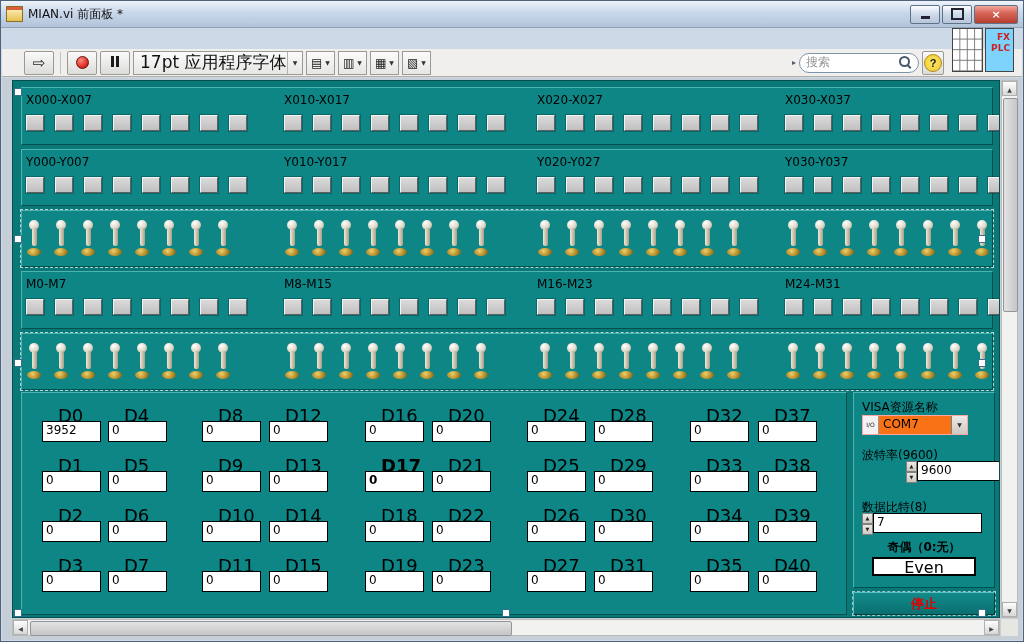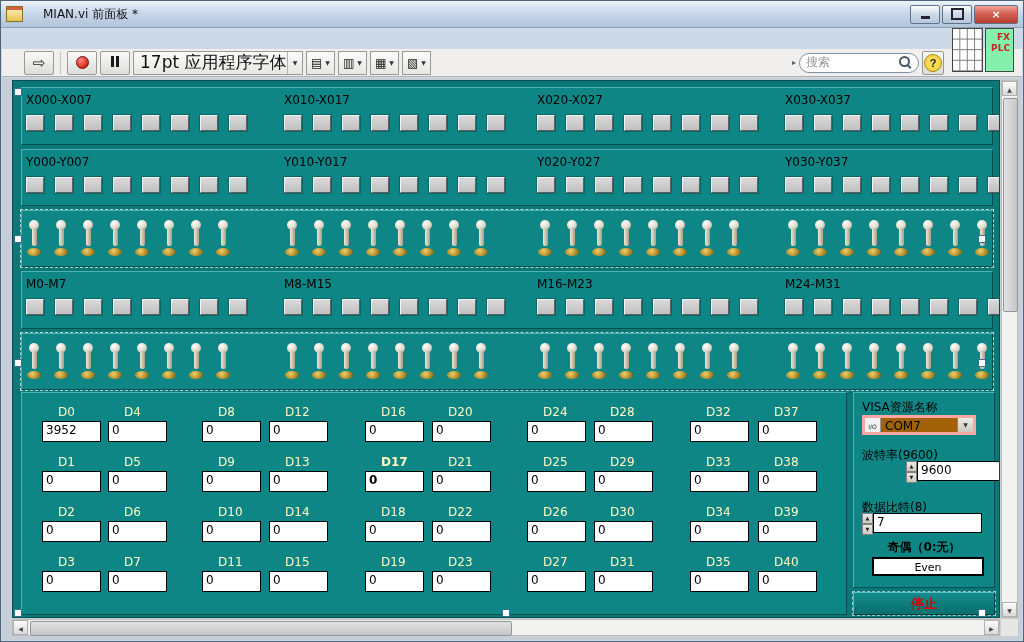--- a/index.html
+++ b/index.html
@@ -13,7 +13,7 @@
     border-bottom:1px solid #8ea2b8;display:flex;align-items:center;padding:0 5px;}
   .title-icon{width:15px;height:14px;border:1px solid #8a6f20;
     background:linear-gradient(#fff3c0,#e7c253);box-shadow:inset 0 3px 0 #d95f3a;}
-  .title-text{font-size:12px;color:#111;margin-left:20px;}
+  .title-text{font-size:12px;color:#111;margin-left:5px;}
   .win-buttons{margin-left:auto;display:flex;}
   .win-btn{width:28px;height:17px;border:1px solid #5f7288;border-radius:2px;margin-left:2px;
     background:linear-gradient(#fdfeff,#ccd9e8 50%,#b6c7da);

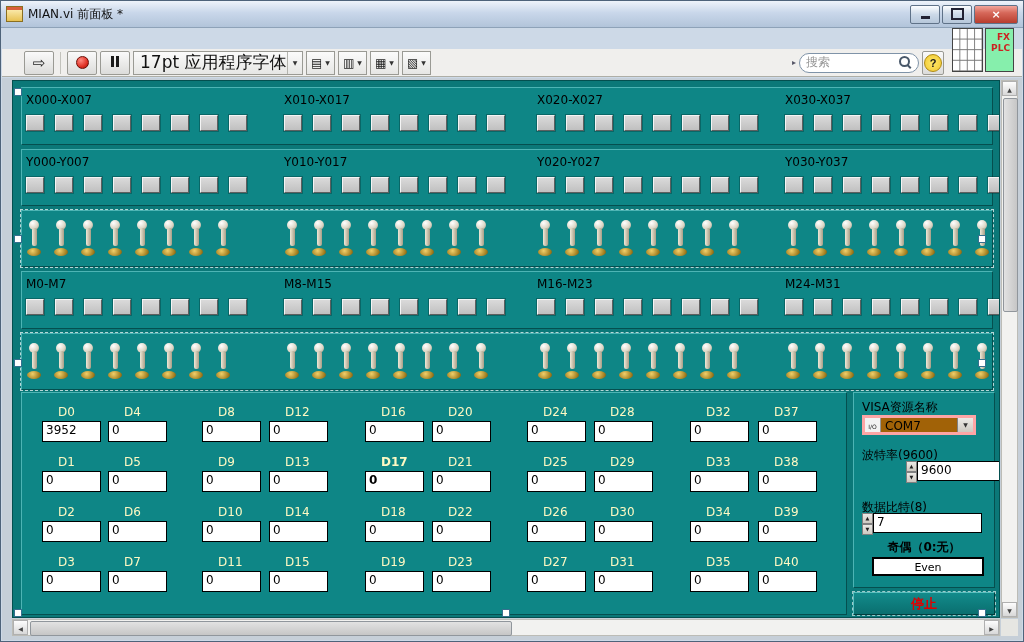--- a/index.html
+++ b/index.html
@@ -68,7 +68,7 @@
   .conn-pane{width:31px;height:44px;background:#fff;border:1px solid #444;box-sizing:border-box;
     background-image:linear-gradient(#777 1px,transparent 1px),linear-gradient(90deg,#777 1px,transparent 1px);
     background-size:7.4px 10.6px;background-position:-1px -1px;}
-  .vi-badge{width:29px;height:44px;background:#86efac;border:1px solid #444;box-sizing:border-box;
+  .vi-badge{width:29px;height:44px;background:#7dd3fc;border:1px solid #444;box-sizing:border-box;
     color:#cc2222;font-size:9px;font-weight:bold;text-align:right;padding:3px 3px 0 0;line-height:1.25;}
 
   

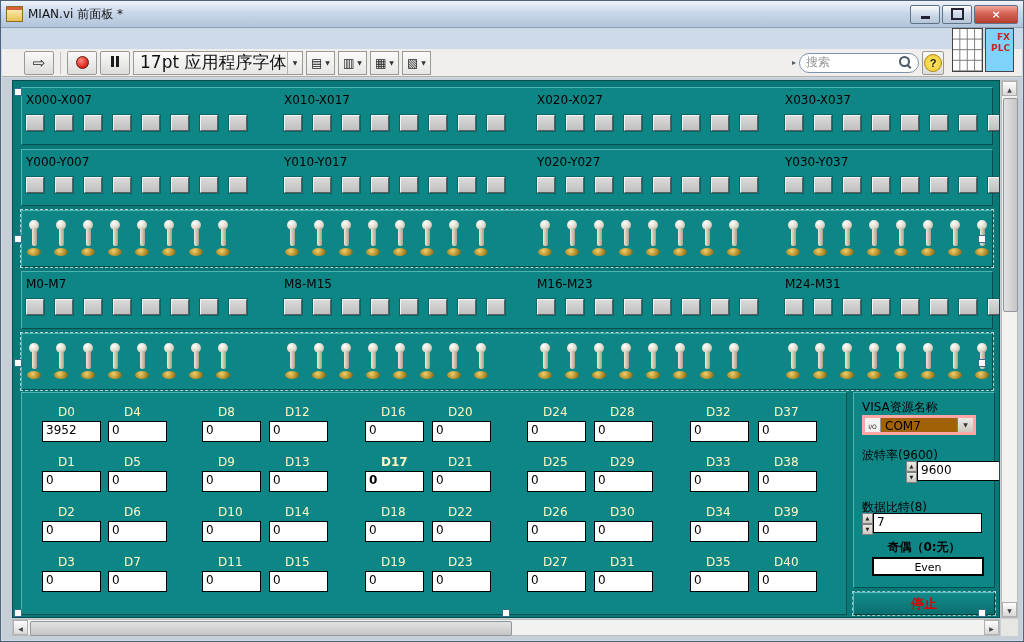--- a/index.html
+++ b/index.html
@@ -103,7 +103,7 @@
     background:radial-gradient(circle at 40% 35%,#f0cf6a,#a07c1e 70%,#6b5213);}
 
   .d-cell{position:absolute;width:58px;}
-  .d-label{font-size:12px;color:#fef9c3;margin-left:16px;height:14px;}
+  .d-label{font-size:18px;color:#000000;margin-left:16px;height:14px;}
   .d-input{margin-top:2px;width:54px;height:18px;background:#fff;border:1px solid #000;
     font-size:12px;color:#000;padding:1px 0 0 3px;box-sizing:content-box;}
 

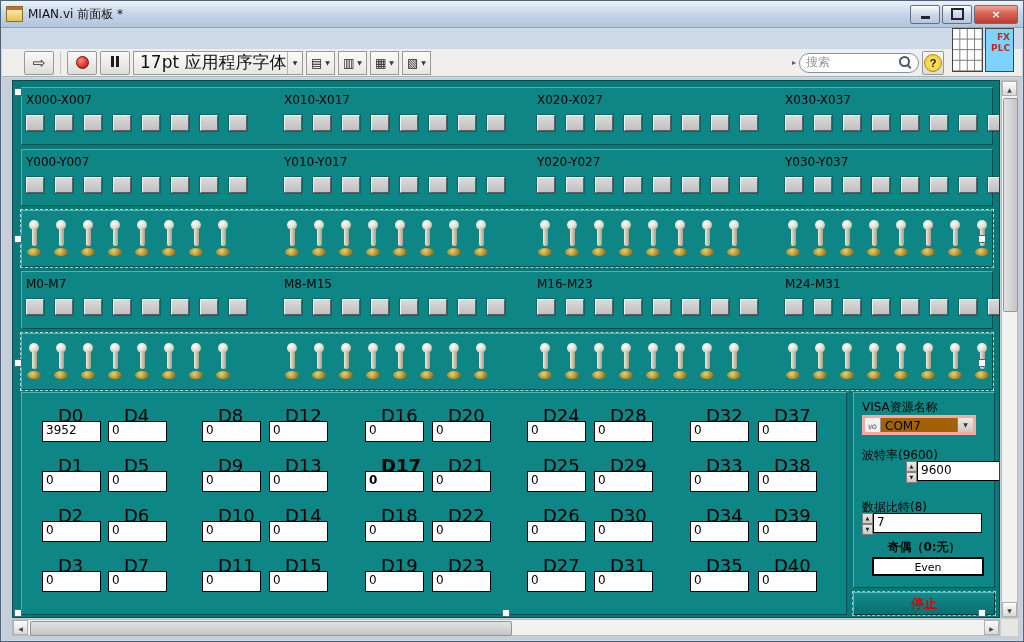--- a/index.html
+++ b/index.html
@@ -110,8 +110,8 @@
   
   .visa-label{position:absolute;left:8px;font-size:12px;color:#000;white-space:nowrap;}
   #visa-name-label{top:6px;}
-  .combo{position:absolute;left:8px;top:22px;width:114px;height:20px;display:flex;
-    border:3px solid #fca5a5;background:#a16207;box-sizing:border-box;}
+  .combo{position:absolute;left:8px;top:22px;width:106px;height:20px;display:flex;
+    border:1px solid #fca5a5;background:#f97316;box-sizing:border-box;}
   .combo-io{width:15px;font-size:6px;line-height:18px;text-align:center;color:#222;
     border-right:1px solid #999;background:#f2f2f2;}
   .combo-field{flex:1;font-size:12px;color:#000;padding:1px 0 0 4px;}

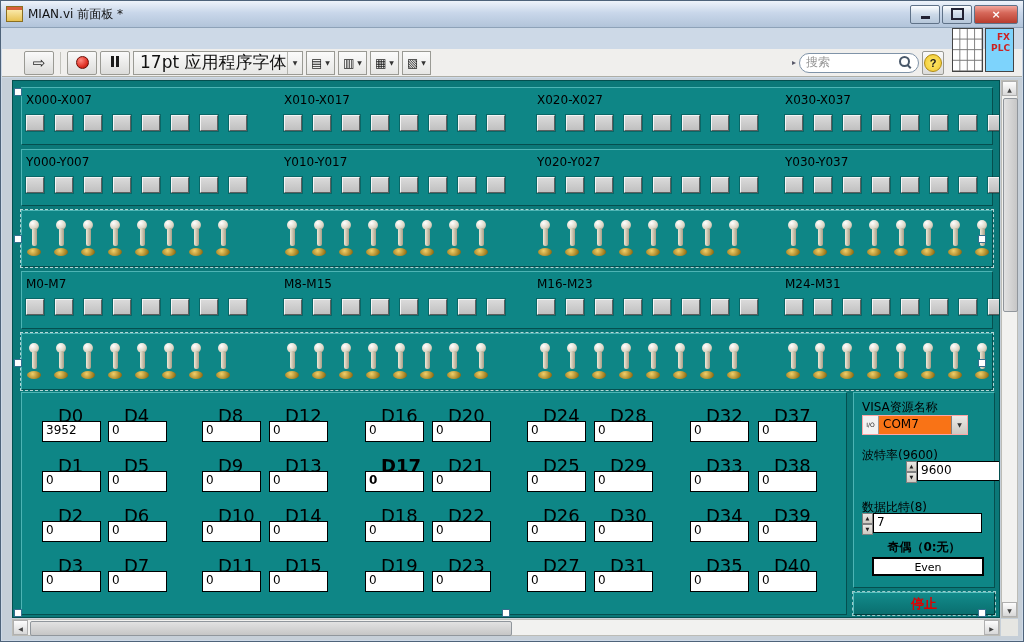--- a/index.html
+++ b/index.html
@@ -128,8 +128,8 @@
     background:linear-gradient(#eceae6,#cdc9c1);border:1px solid #808080;}
   .num-box{flex:1;background:#fff;border:1px solid #000;font-size:12px;color:#000;
     padding:1px 0 0 3px;box-sizing:border-box;}
-  .ring-box{position:absolute;left:18px;top:164px;width:112px;height:19px;background:#fff;
-    border:2px solid #000;font-size:11px;color:#000;text-align:center;line-height:18px;box-sizing:border-box;}
+  .ring-box{position:absolute;left:18px;top:164px;width:104px;height:19px;background:#fff;
+    border:2px solid #000;font-size:16px;color:#000;text-align:center;line-height:18px;box-sizing:border-box;}
   #stop-btn{position:absolute;left:840px;top:511px;width:142px;height:23px;
     background:linear-gradient(#128b8b,#0a6f6f);border:1px solid;
     border-color:#5cc0c0 #033d3d #033d3d #5cc0c0;padding:0;

